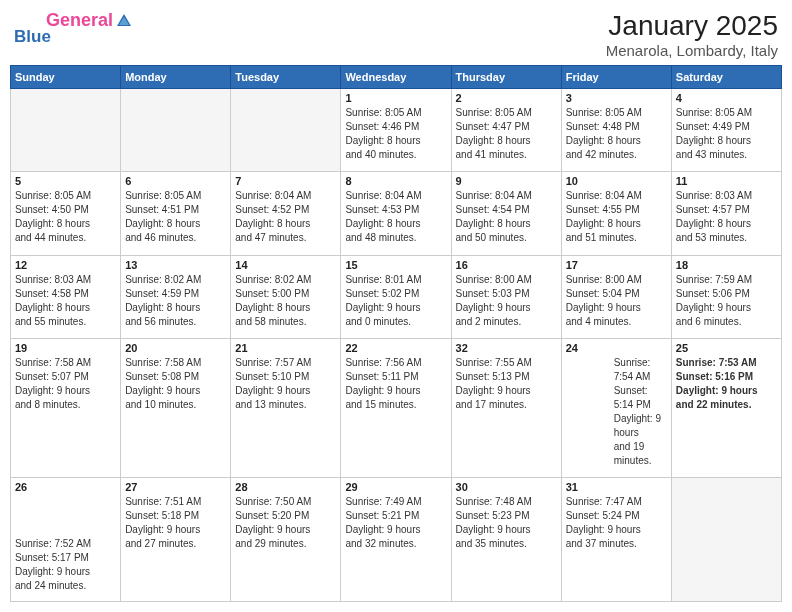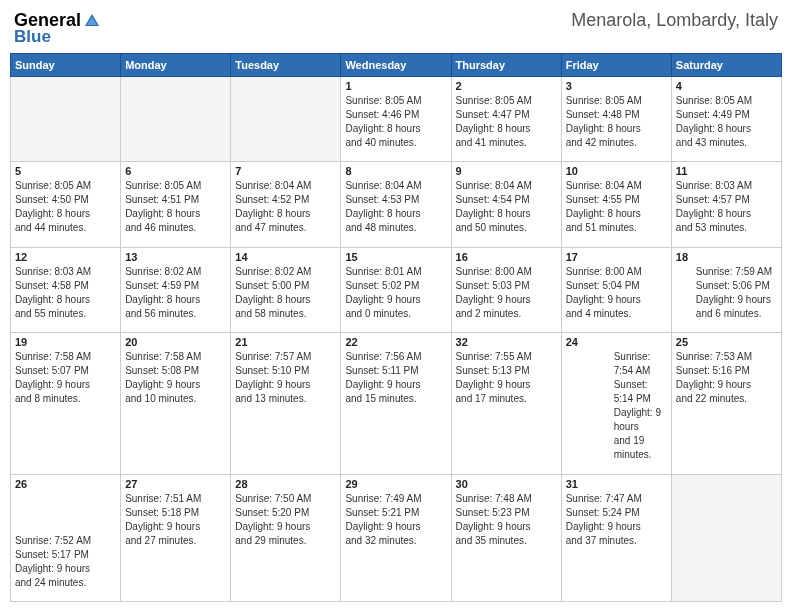--- a/index.html
+++ b/index.html
@@ -36,7 +36,8 @@
       font-weight: bold;
     }
     .logo-general {
-      color: #000000;
+      color: #ec4899;
+      margin-left: 32px;
     }
     .logo-icon {
       width: 18px;

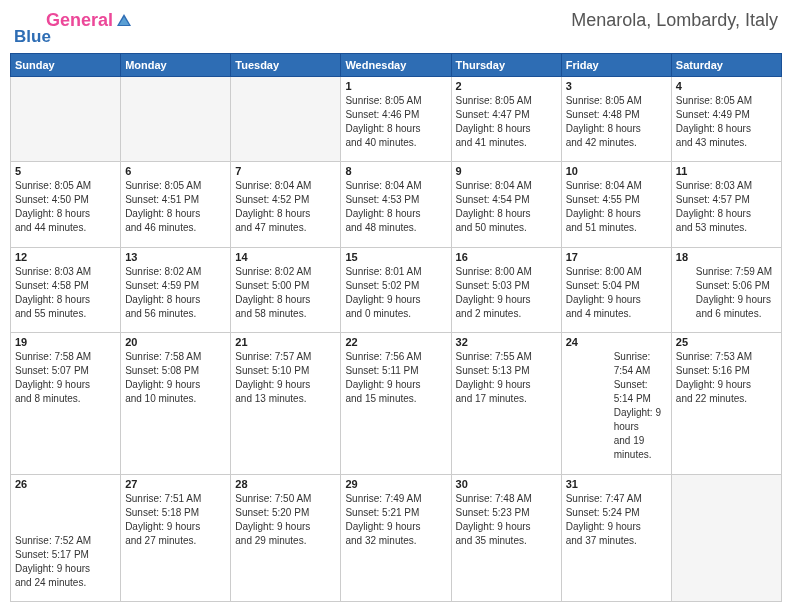--- a/index.html
+++ b/index.html
@@ -115,6 +115,7 @@
       </div>
     </div>
     <div class="title-block">
+      <div class="month-title">January 2025</div>
       <div class="location">Menarola, Lombardy, Italy</div>
     </div>
   </div>

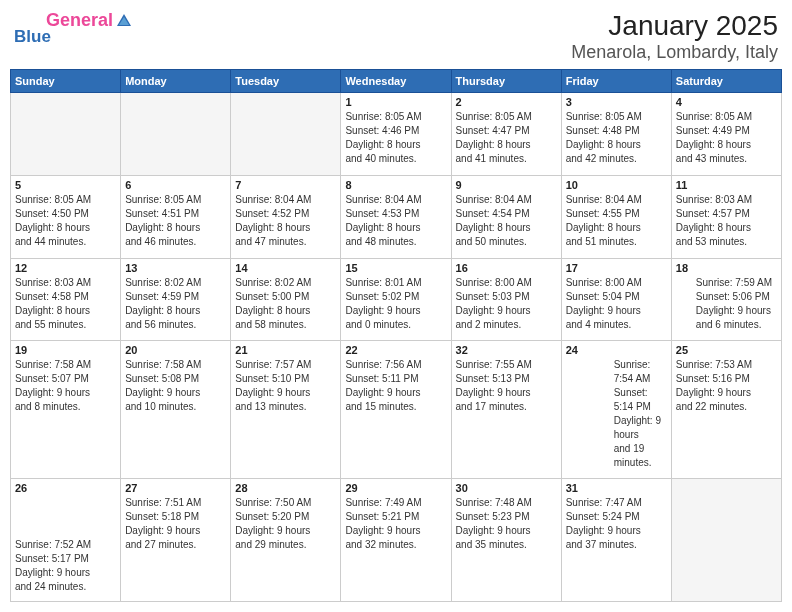--- a/index.html
+++ b/index.html
@@ -53,7 +53,7 @@
       color: #222;
     }
     .location {
-      font-size: 18px;
+      font-size: 15px;
       color: #555;
     }
     .calendar {

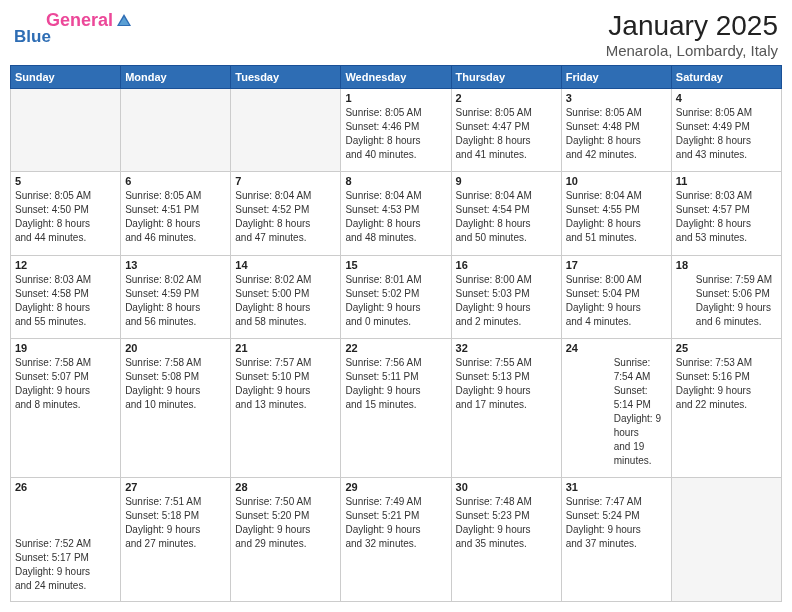--- a/index.html
+++ b/index.html
@@ -262,7 +262,7 @@
           </td>
           <td>
             <div class="day-num">18</div>
-            <div class="day-info" style="white-space: pre-line; margin-left: 20px;">Sunrise: 7:59 AM
+            <div class="day-info" style="white-space: pre-line;">Sunrise: 7:59 AM
 Sunset: 5:06 PM
 Daylight: 9 hours
 and 6 minutes.</div>

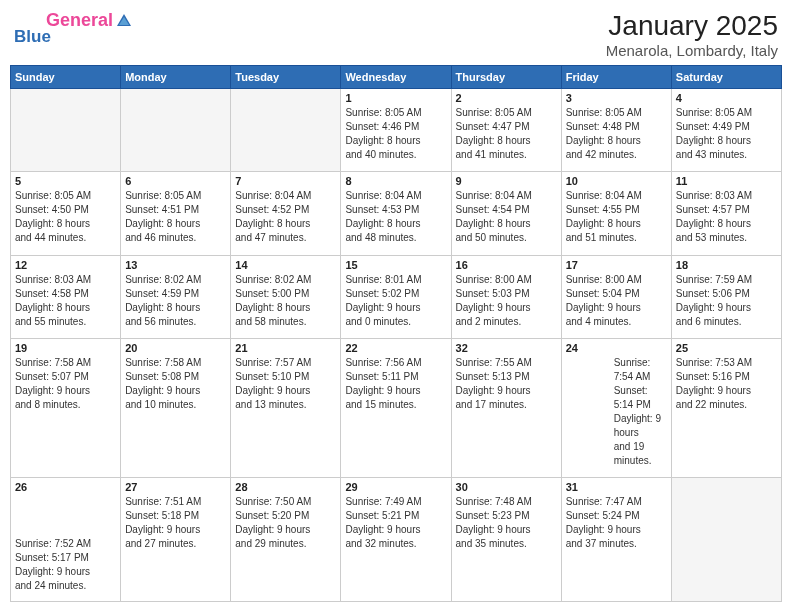--- a/index.html
+++ b/index.html
@@ -313,7 +313,7 @@
           </td>
           <td>
             <div class="day-num">25</div>
-            <div class="day-info" style="white-space: pre-line;">Sunrise: 7:53 AM
+            <div class="day-info" style="white-space: pre-line; font-weight: bold;">Sunrise: 7:53 AM
 Sunset: 5:16 PM
 Daylight: 9 hours
 and 22 minutes.</div>

